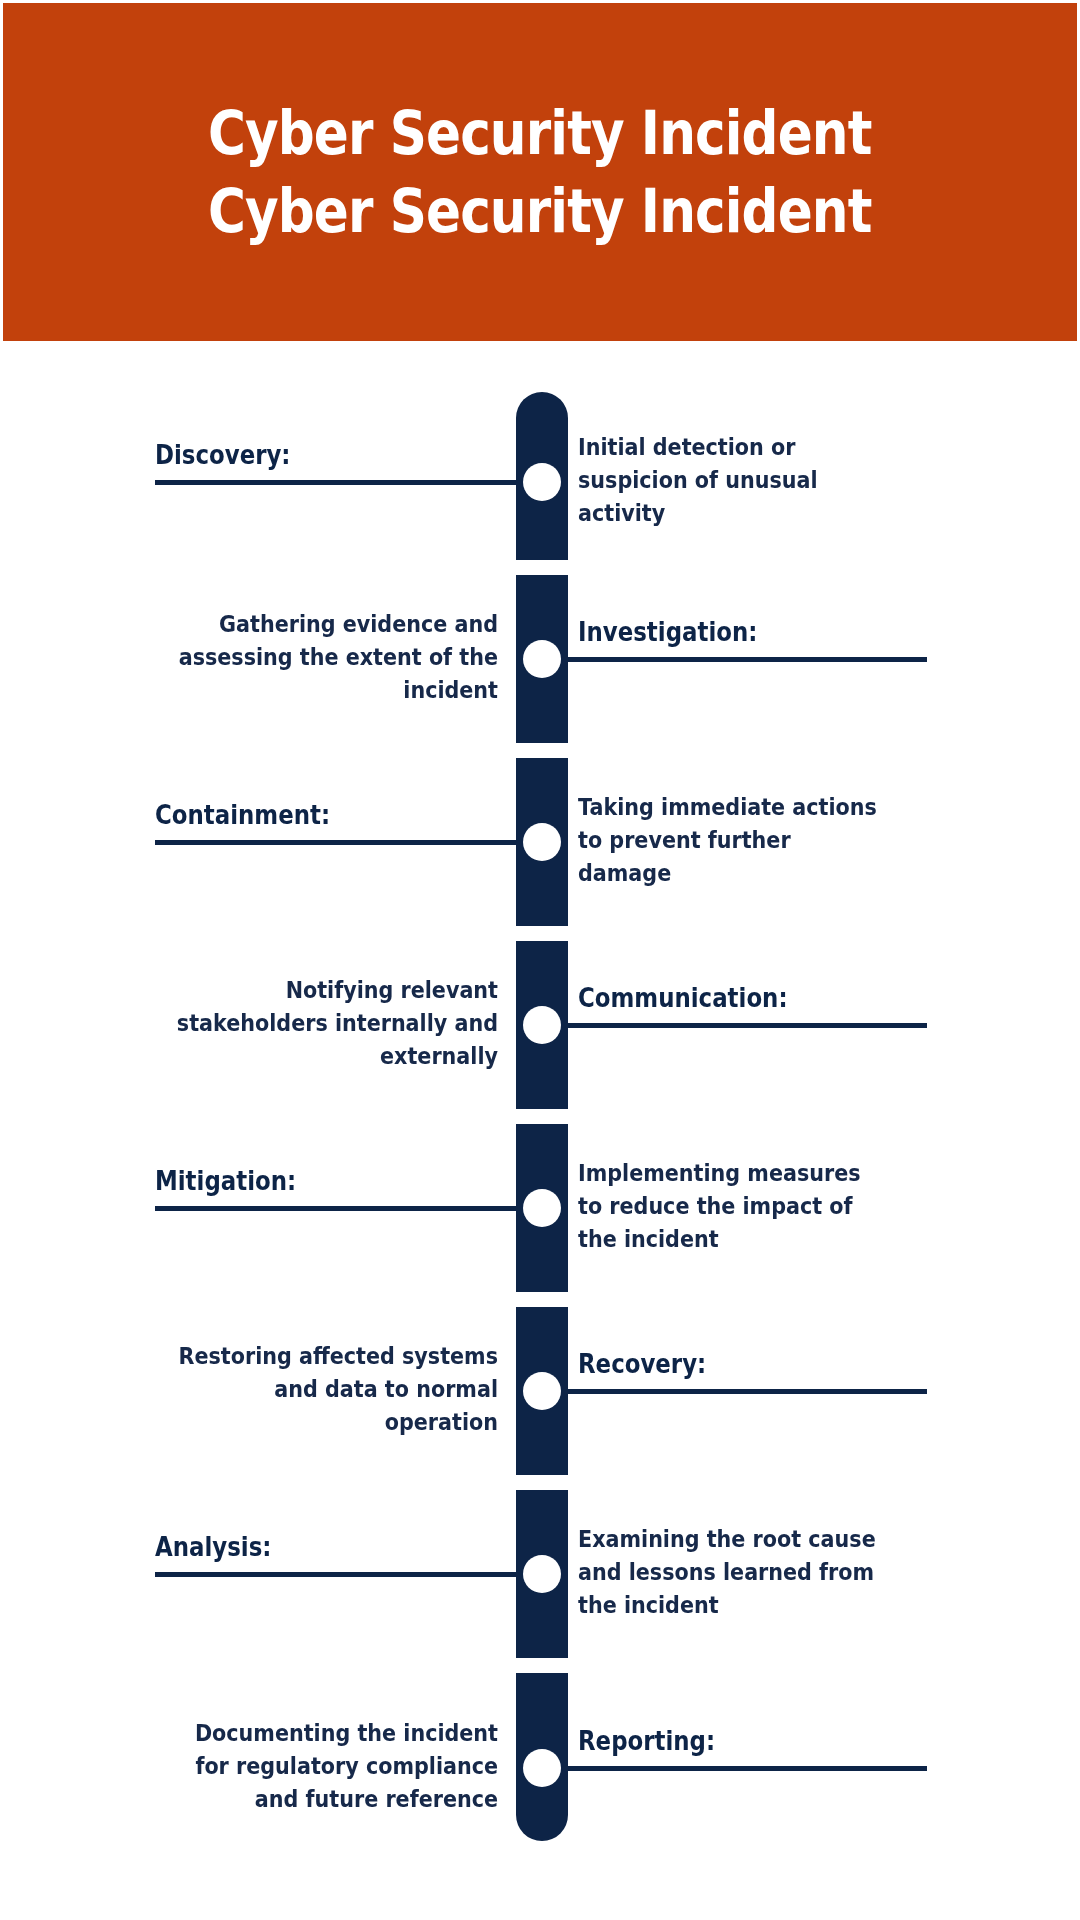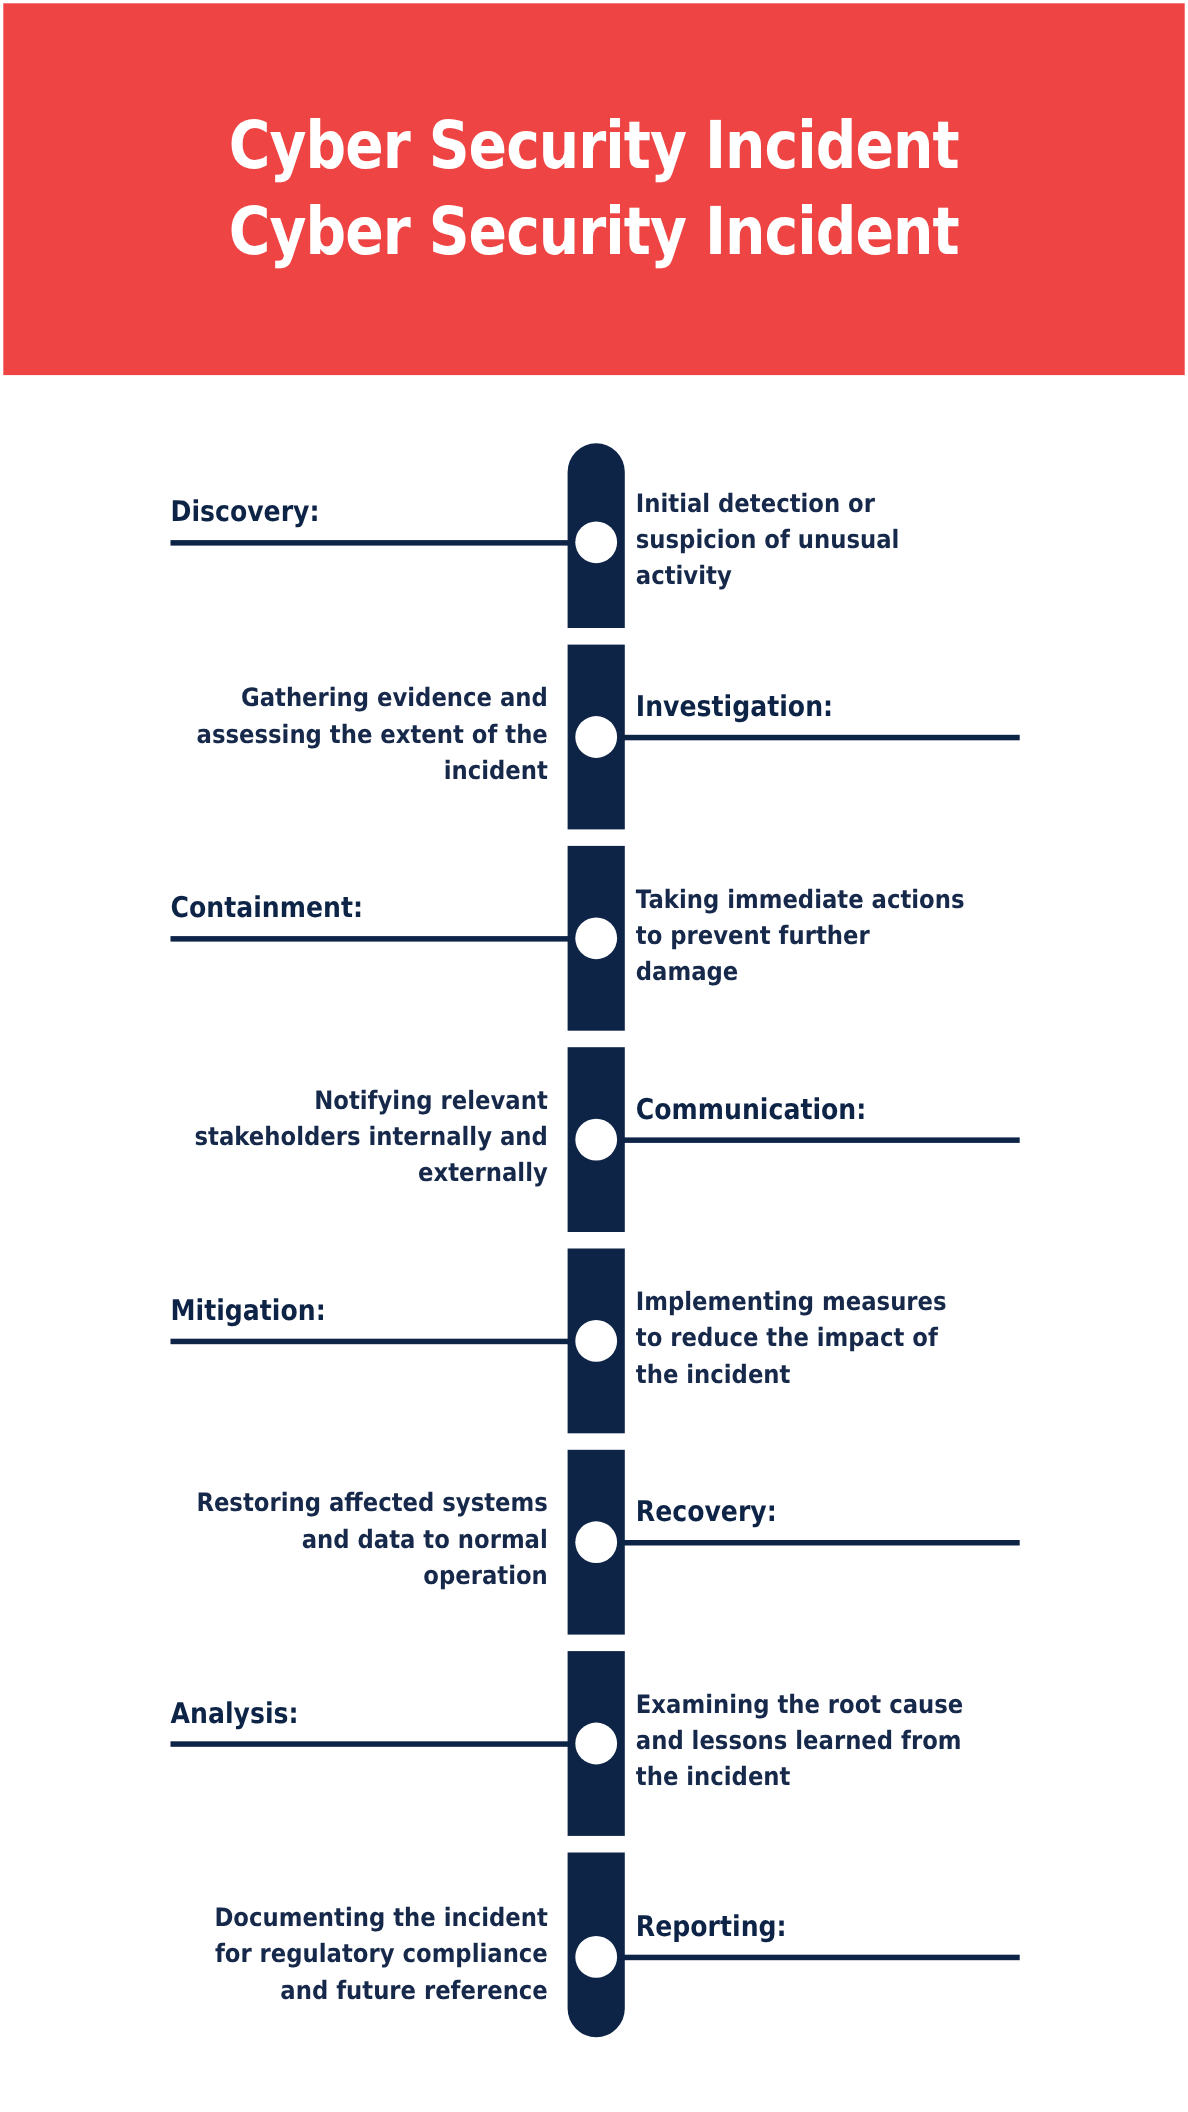--- a/index.html
+++ b/index.html
@@ -28,7 +28,7 @@
     top: 3px;
     width: 1074px;
     height: 338px;
-    background: #ef4444;
+    background: #c2410c;
     display: flex;
     flex-direction: column;
     align-items: center;

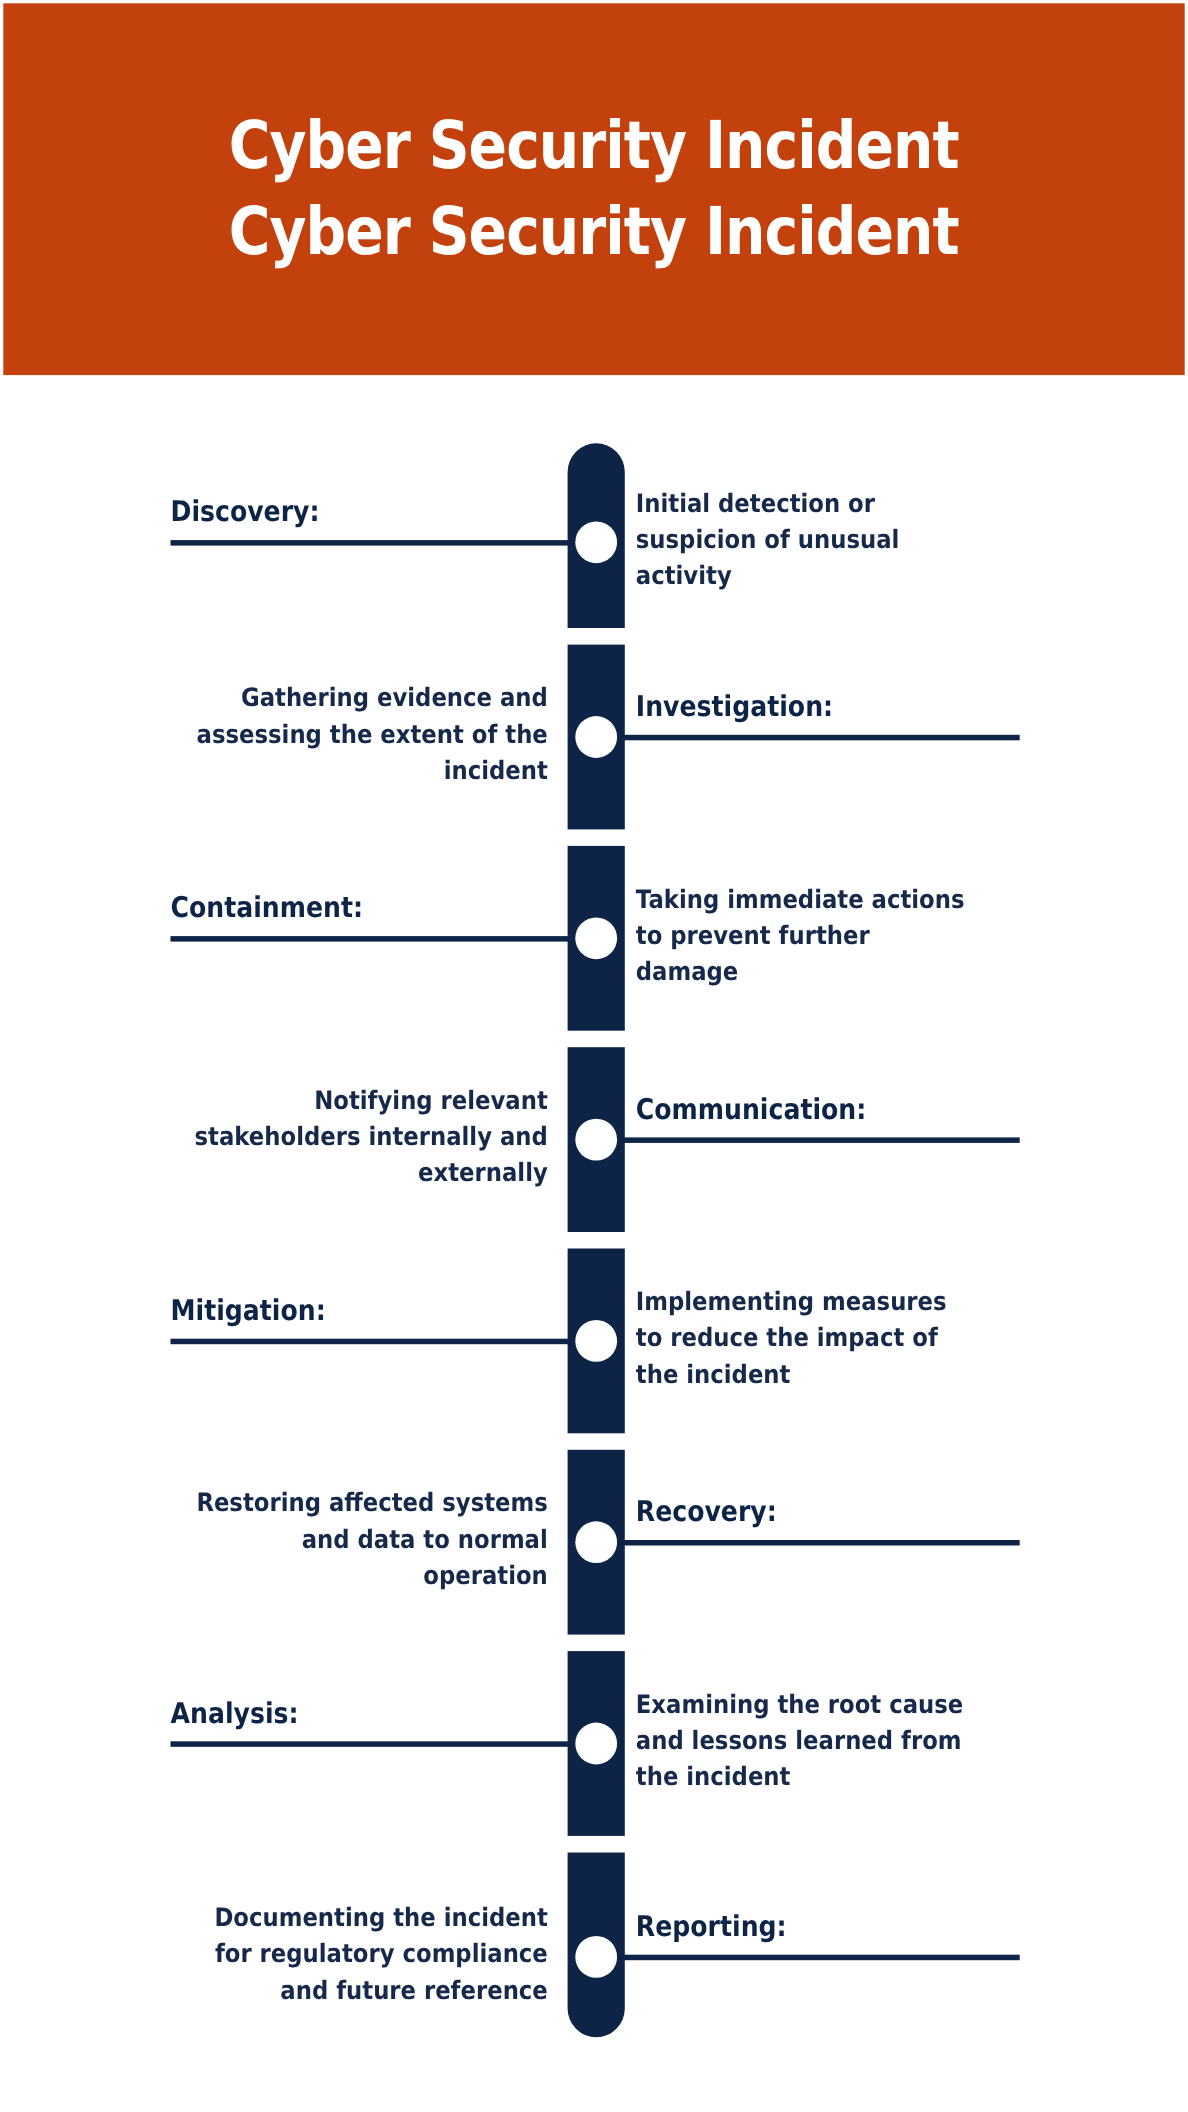--- a/index.html
+++ b/index.html
@@ -50,7 +50,7 @@
   .timeline {
     position: absolute;
     left: 0;
-    top: 352px;
+    top: 341px;
     width: 1080px;
     height: 1238px;
   }

